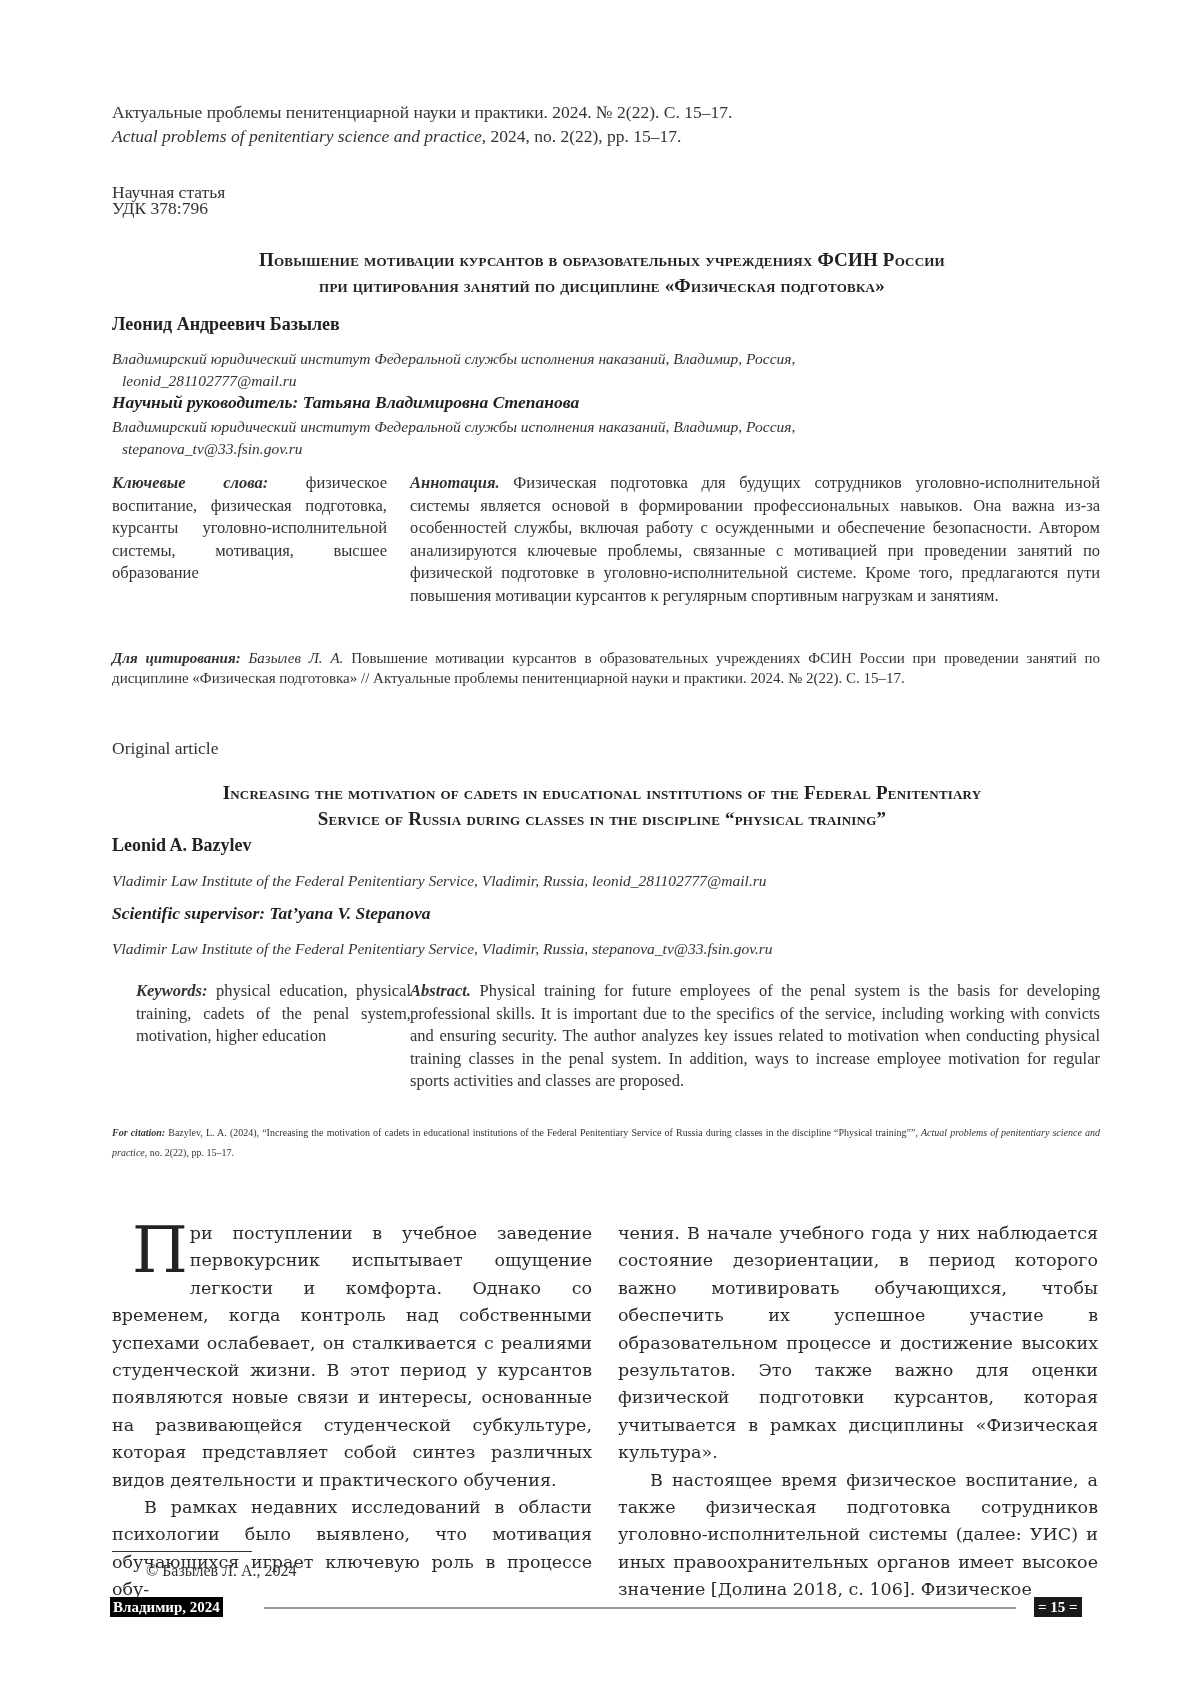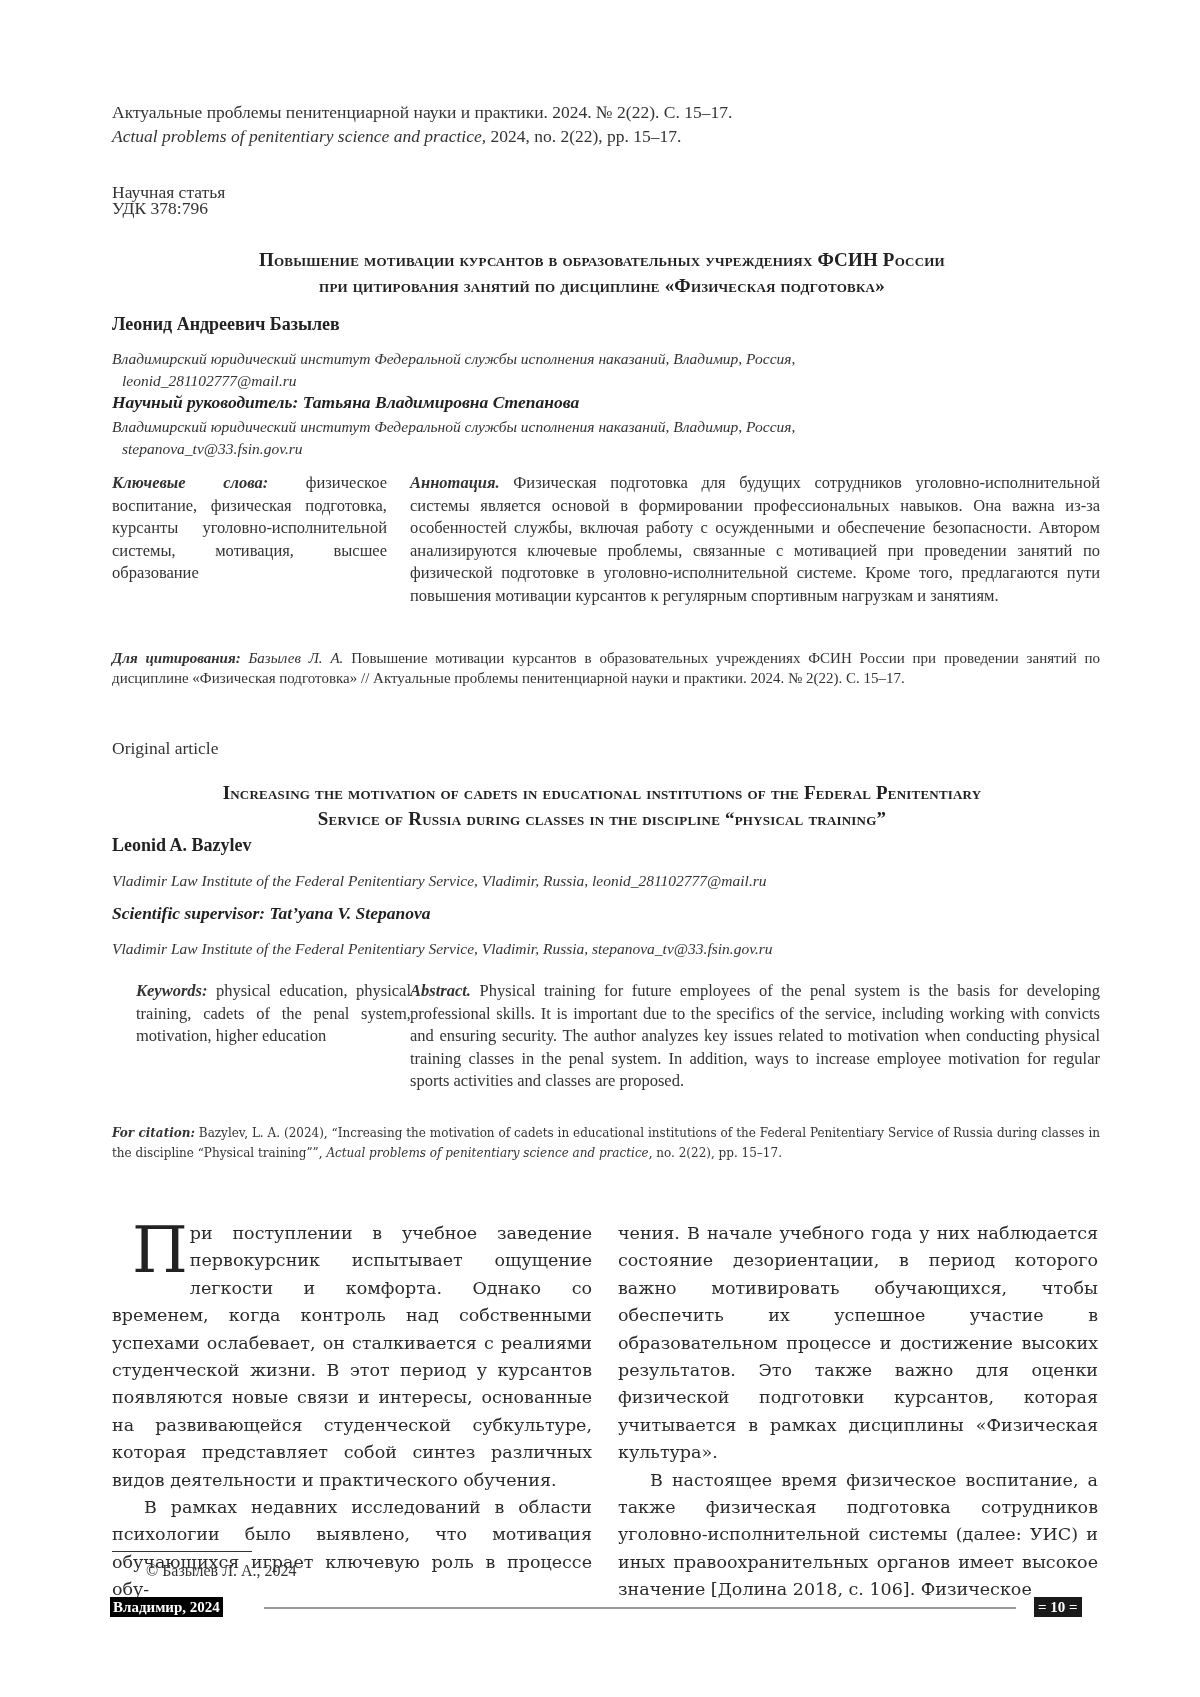--- a/index.html
+++ b/index.html
@@ -82,7 +82,7 @@
 <div class="abs kw cond" style="top:980px;margin-left:24px;"><b>Keywords:</b><span> physical education, physical training, cadets of the penal system, motivation, higher education</span></div>
 <div class="abs abst cond" style="top:980px;"><b>Abstract.</b><span> Physical training for future employees of the penal system is the basis for developing professional skills. It is important due to the specifics of the service, including working with convicts and ensuring security. The author analyzes key issues related to motivation when conducting physical training classes in the penal system. In addition, ways to increase employee motivation for regular sports activities and classes are proposed.</span></div>
 
-<div class="abs cite" style="top:1123px; font-size:12px;"><b>For citation:</b><span> Bazylev, L. A. (2024), “Increasing the motivation of cadets in educational institutions of the Federal Penitentiary Service of Russia during classes in the discipline “Physical training””, </span><i>Actual problems of penitentiary science and practice</i><span>, no. 2(22), pp. 15–17.</span></div>
+<div class="abs cite" style="top:1123px; font-size:10px;font-family:Liberation Serif, serif;"><b>For citation:</b><span> Bazylev, L. A. (2024), “Increasing the motivation of cadets in educational institutions of the Federal Penitentiary Service of Russia during classes in the discipline “Physical training””, </span><i>Actual problems of penitentiary science and practice</i><span>, no. 2(22), pp. 15–17.</span></div>
 
 <div class="abs col" style="left:112px; top:1220px; font-size:17.5px;">
   <p><span class="dropcap">П</span><span>ри поступлении  в учебное заведение первокурсник испытывает ощущение легкости и комфорта. Однако со временем, когда контроль над собственными успехами ослабевает, он сталкивается с реалиями студенческой жизни. В этот период у курсантов появляются новые связи и интересы, основанные на развивающейся студенческой субкультуре, которая представляет собой синтез различных видов деятельности и практического обучения.</span></p>

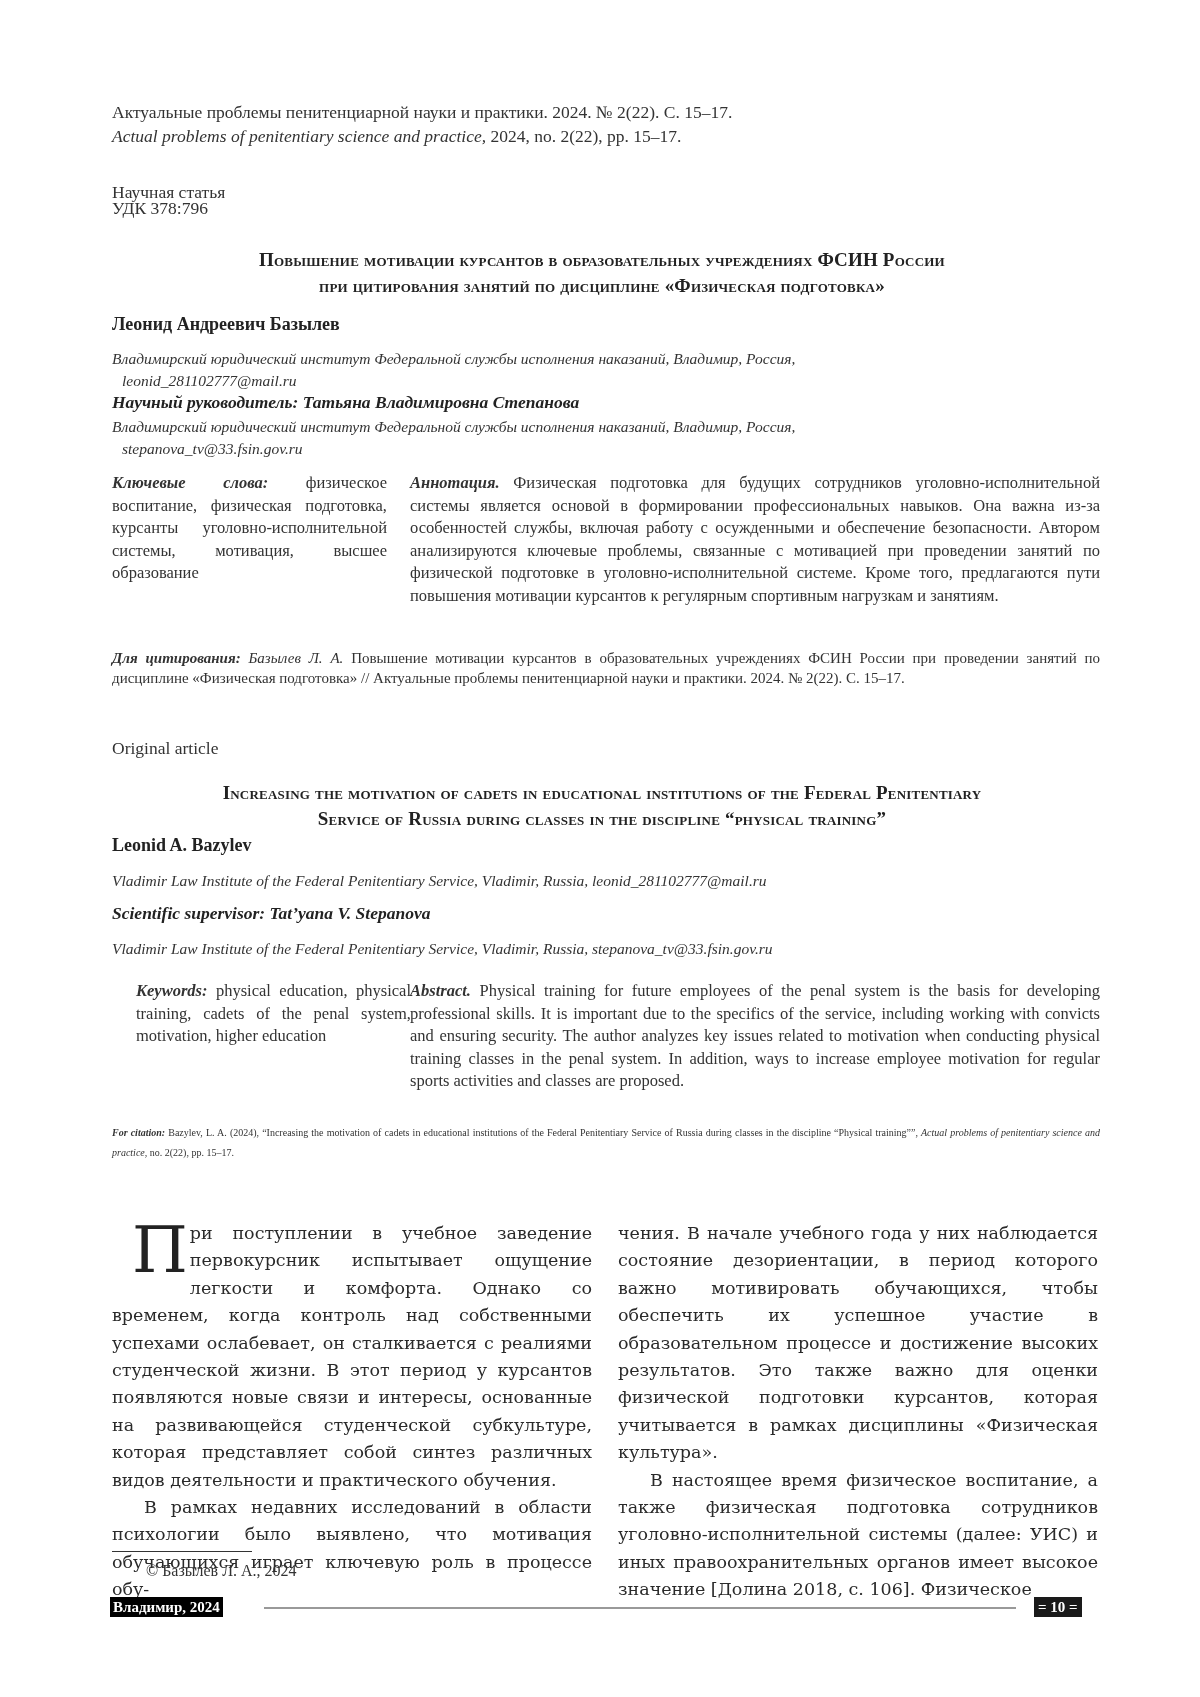--- a/index.html
+++ b/index.html
@@ -99,6 +99,6 @@
 
 <div class="abs footer-city cond">Владимир, 2024</div>
 <div class="abs footer-rule"></div>
-<div class="abs footer-page cond">= 10 =</div>
+<div class="abs footer-page cond">= 15 =</div>
 
 </body></html>

